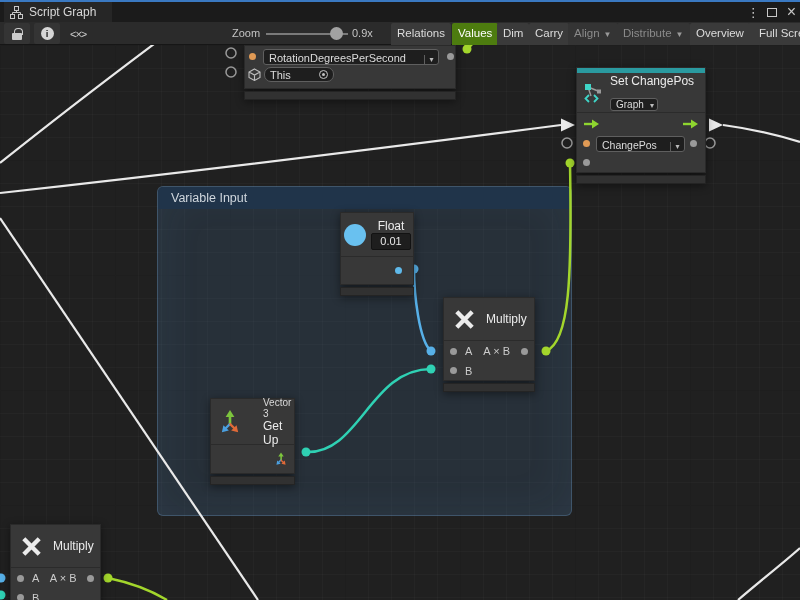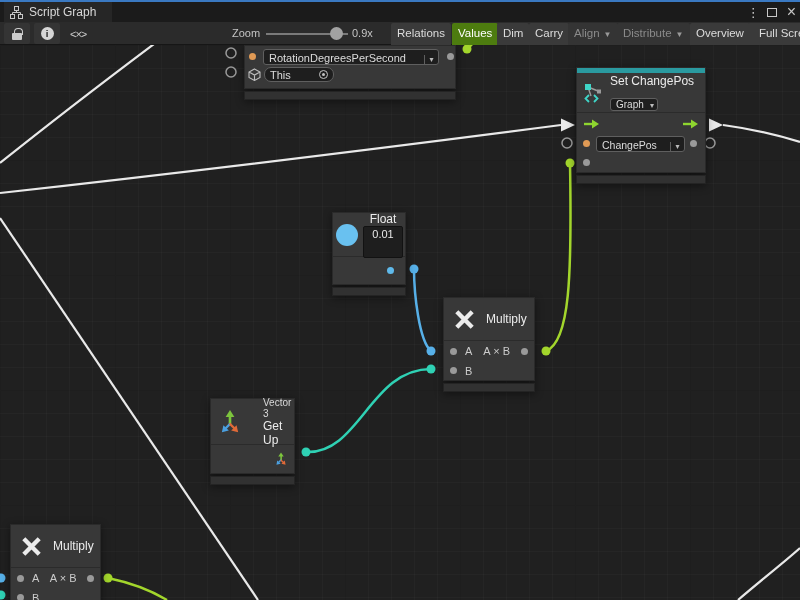--- a/index.html
+++ b/index.html
@@ -126,6 +126,9 @@
 
 <div id="canvas" class="abs">
 
+  <div id="group" class="abs">
+    <div id="group-header">Variable Input</div>
+  </div>
 
   <svg id="wires" class="abs" width="800" height="555">
 

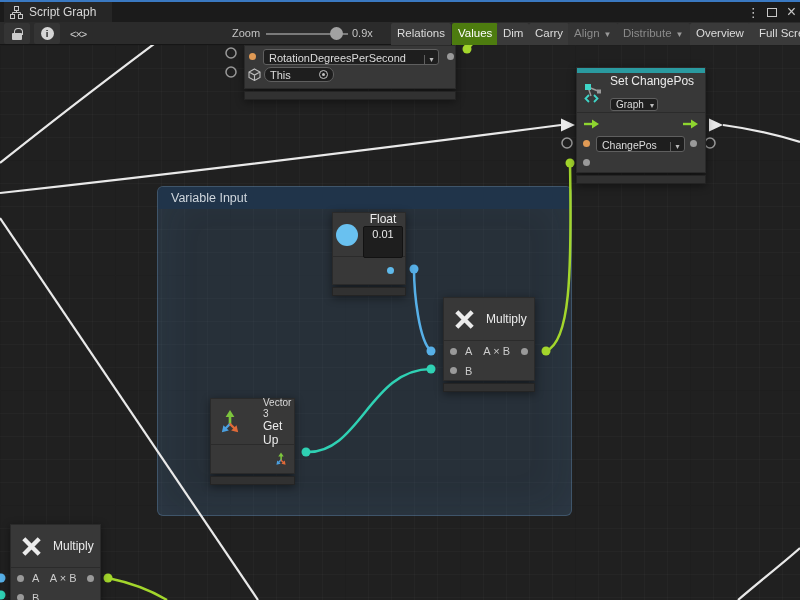--- a/index.html
+++ b/index.html
@@ -230,7 +230,7 @@
     <div class="nfooter"></div>
   </div>
 
-  <div class="node" style="left:332px;top:167px">
+  <div class="node" style="left:340px;top:167px">
     <div class="nbox" style="width:74px">
       <div class="nhead" style="height:44px;padding:0 3px;gap:5px">
         <span style="width:22px;height:22px;border-radius:50%;background:#69c1f0;flex:none"></span>

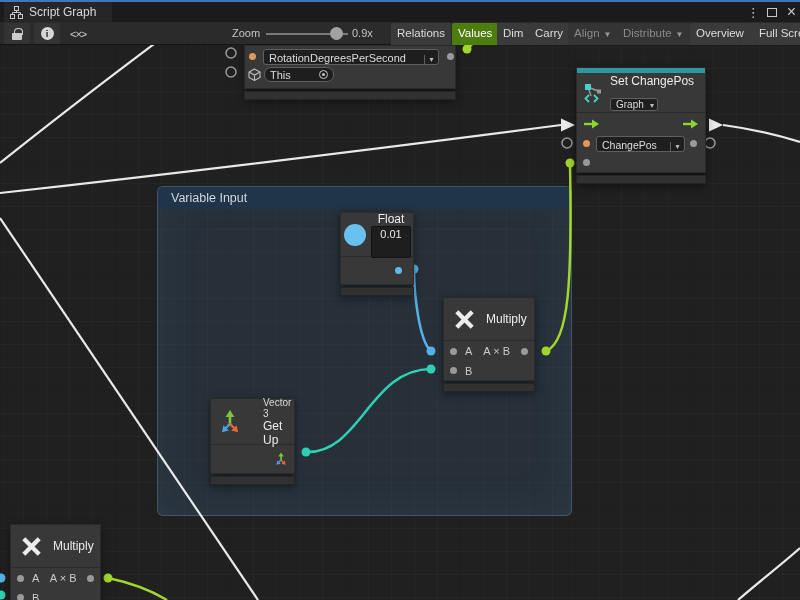--- a/index.html
+++ b/index.html
@@ -236,7 +236,7 @@
         <span style="width:22px;height:22px;border-radius:50%;background:#69c1f0;flex:none"></span>
         <div style="text-align:center">
           <div class="ntitle">Float</div>
-          <div style="background:#1e1e1e;border:1px solid #121212;border-radius:2px;width:40px;height:32px;color:#e8e8e8;font-size:11px;line-height:15px;text-align:center;margin-top:0">0.01</div>
+          <div style="background:#1e1e1e;border:1px solid #121212;border-radius:2px;width:40px;height:17px;color:#e8e8e8;font-size:11px;line-height:15px;text-align:center;margin-top:0">0.01</div>
         </div>
       </div>
       <div class="nrow" style="height:27px;justify-content:flex-end">

